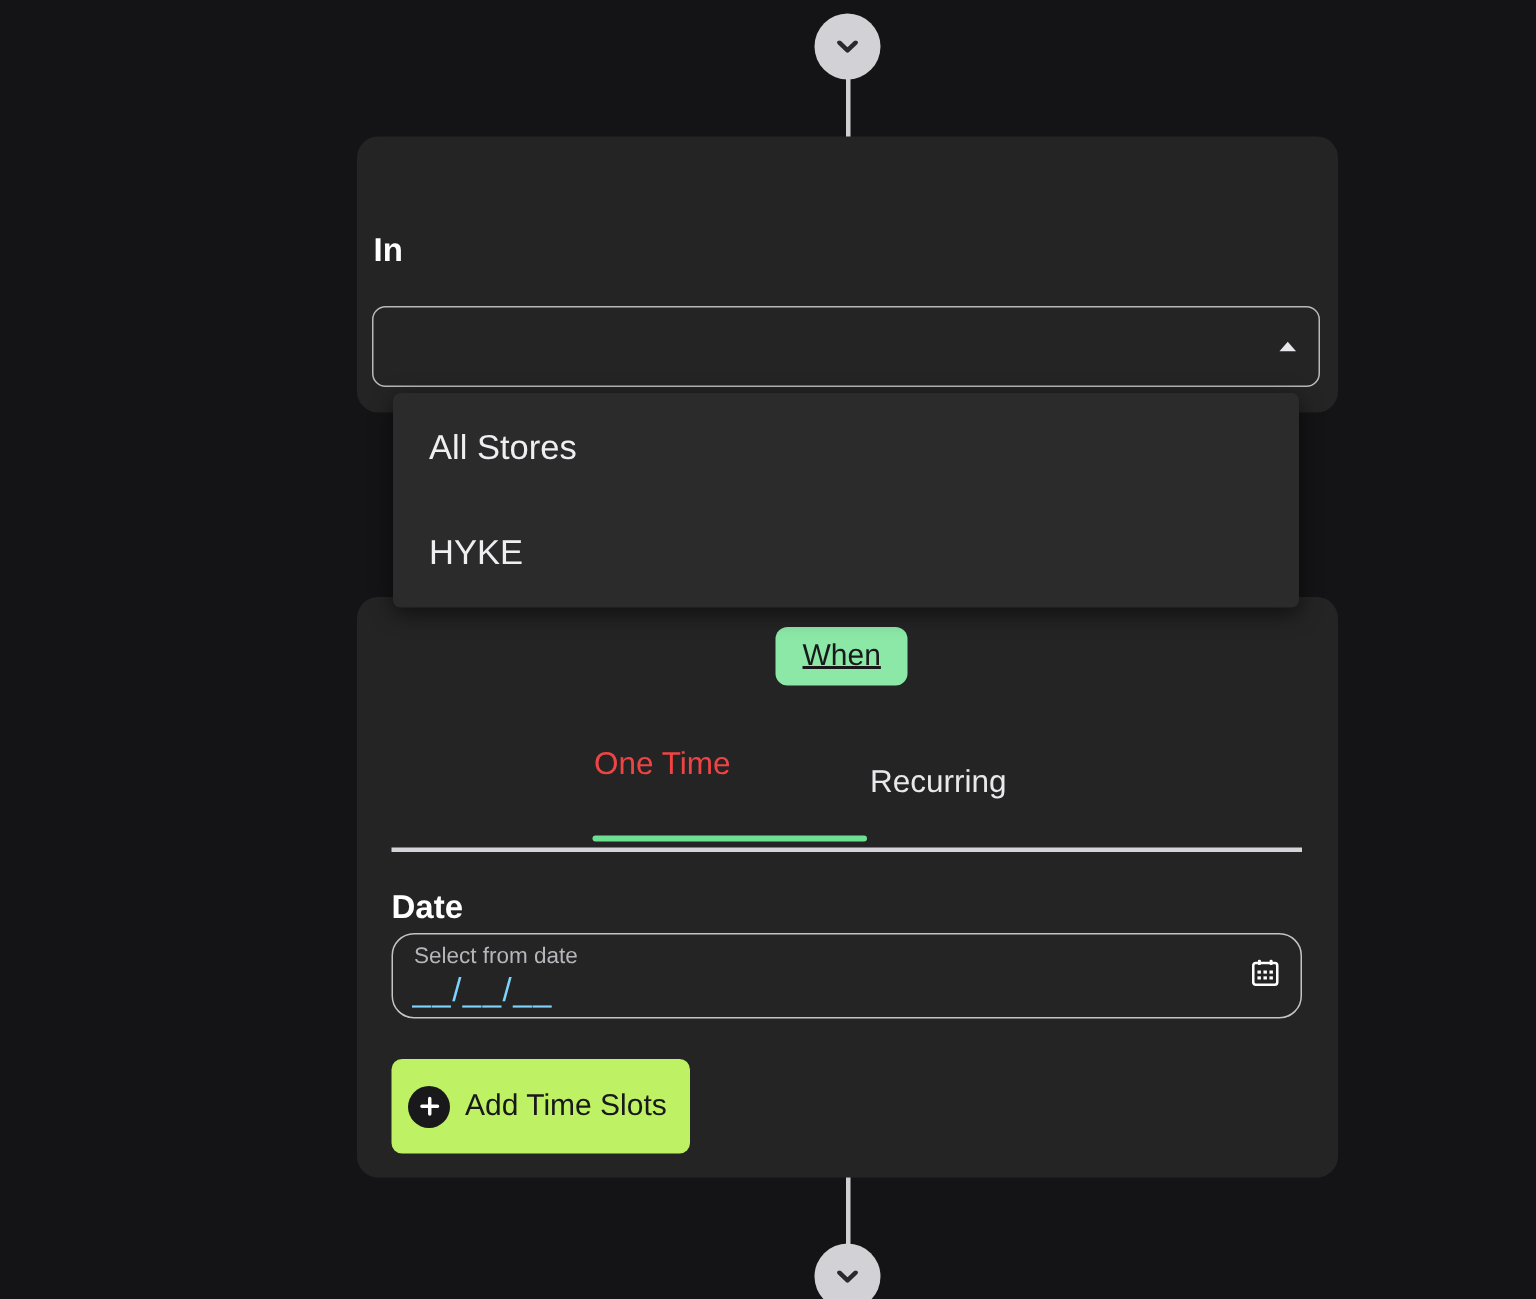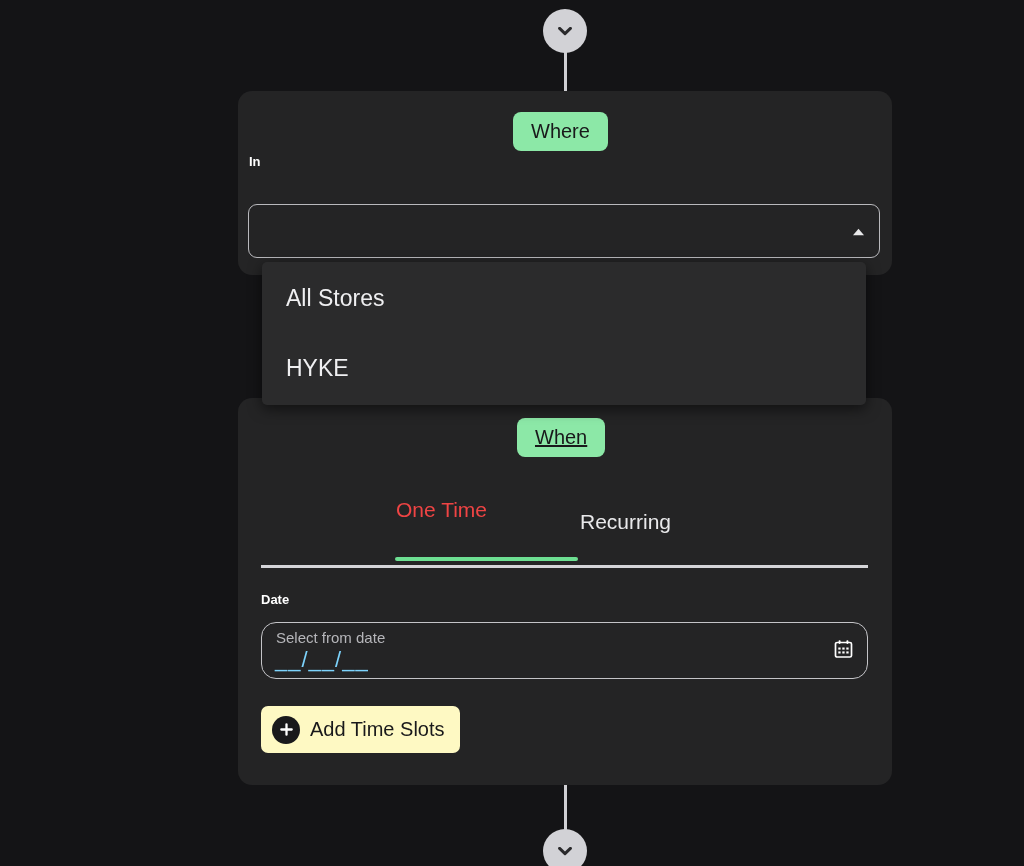--- a/index.html
+++ b/index.html
@@ -243,7 +243,6 @@
 
 <div class="card card-where">
 
-  <div class="badge badge-where">Where</div>
 
   <div class="field-label label-in">In</div>
 

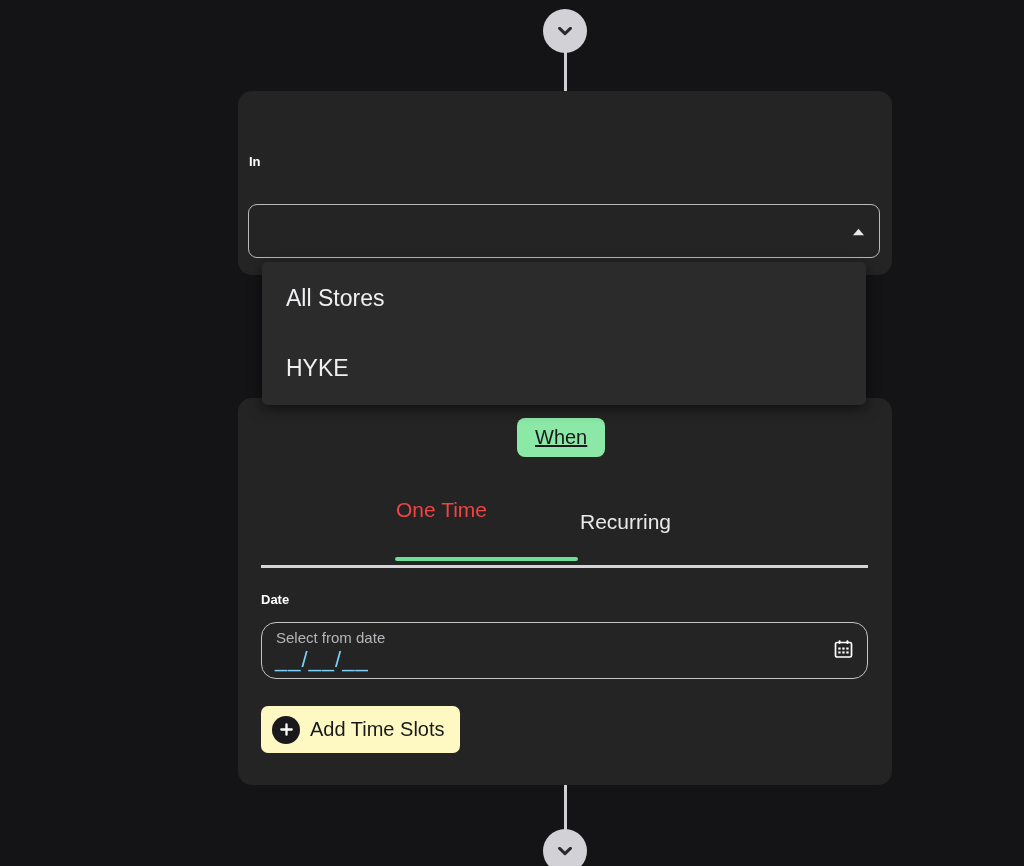--- a/index.html
+++ b/index.html
@@ -73,7 +73,7 @@
   .field-label {
     position: absolute;
     color: #ffffff;
-    font-size: 13px;
+    font-size: 22px;
     font-weight: bold;
   }
   .label-in   { left: 11px; top: 63px; }

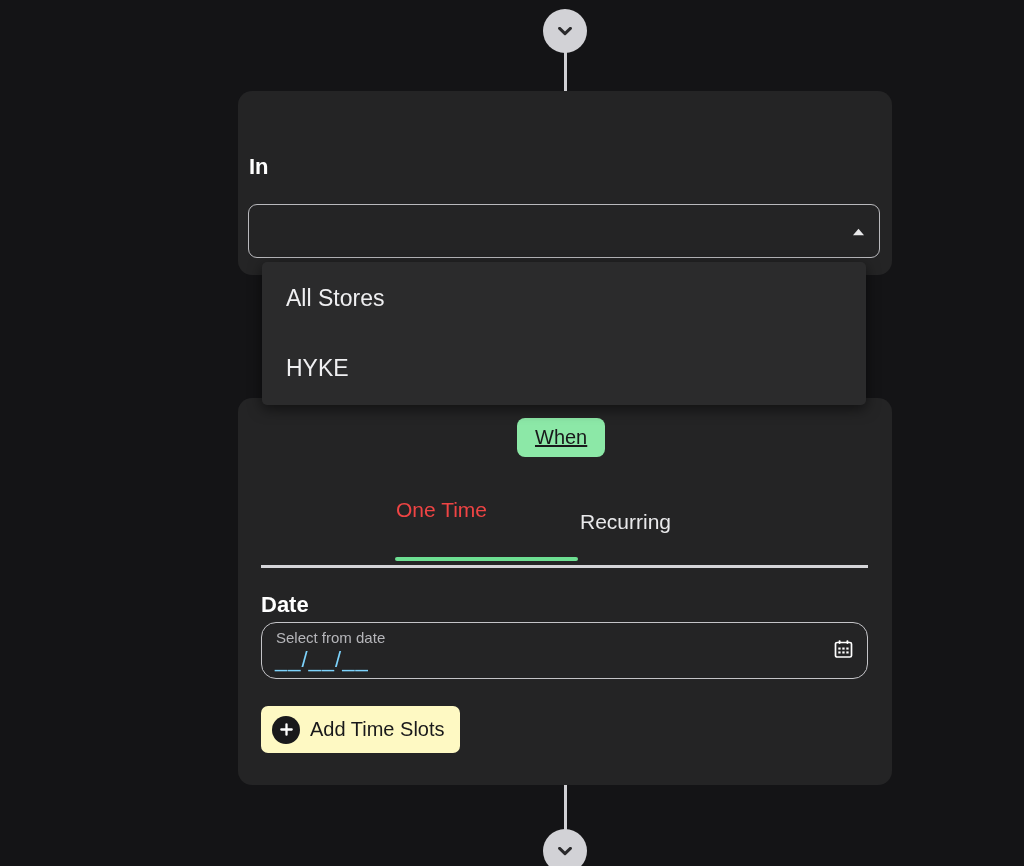--- a/index.html
+++ b/index.html
@@ -201,8 +201,8 @@
     position: absolute;
     left: 23px;
     top: 308px;
-    height: 47px;
-    background: #fef9c3;
+    height: 63px;
+    background: #bef264;
     border: none;
     border-radius: 7px;
     display: flex;

